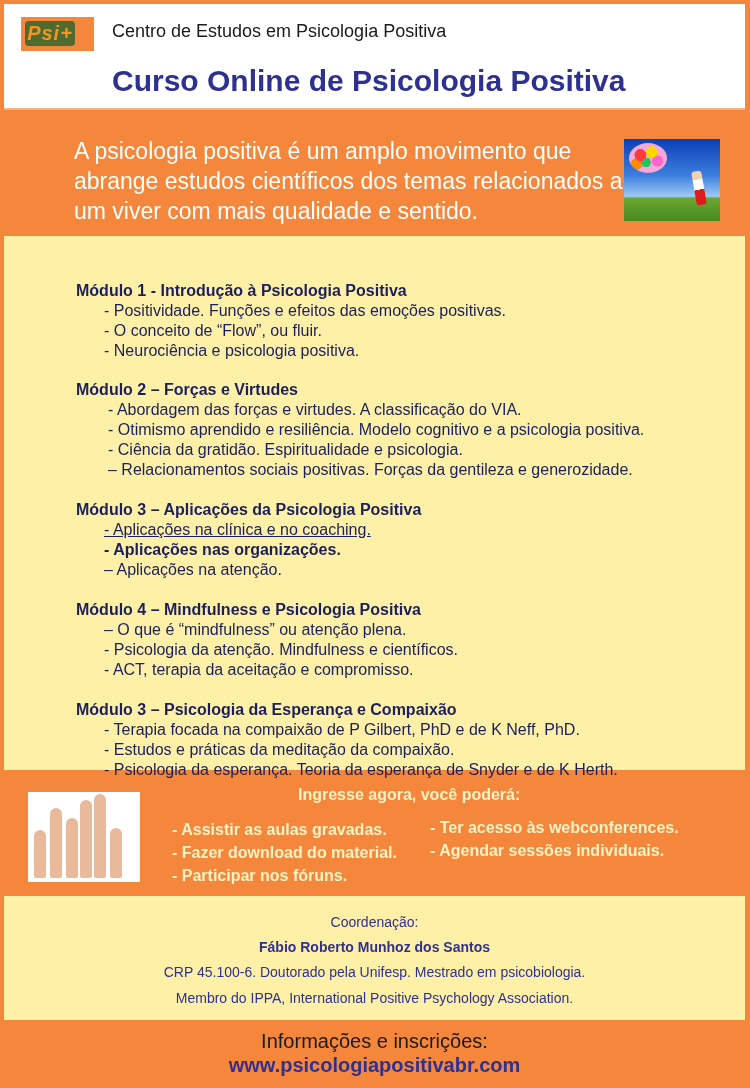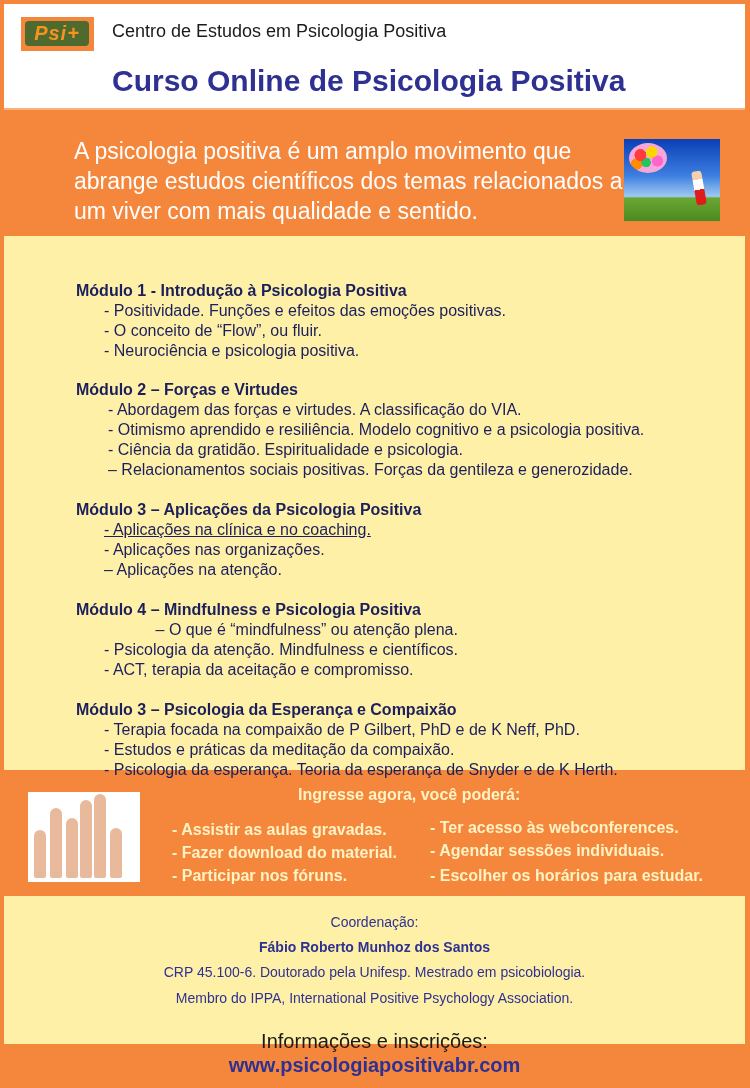--- a/index.html
+++ b/index.html
@@ -7,7 +7,7 @@
   .frame { position:absolute; left:0; top:0; width:750px; height:1088px; background:#f5873d; }
   .header { position:absolute; left:4px; top:4px; width:741px; height:104px; background:#ffffff; border-bottom:2px solid #f9b07a; }
   .logo { position:absolute; left:17px; top:13px; width:73px; height:34px; background:#f5873d; }
-  .logo-inner { position:absolute; left:4px; top:4px; width:64px; height:25px; background:#4f6a2e; border-radius:4px; color:#f7931e; font-weight:bold; font-style:italic; font-size:20px; line-height:25px; text-align:center; letter-spacing:1px; }
+  .logo-inner { position:absolute; left:4px; top:4px; width:50px; height:25px; background:#4f6a2e; border-radius:4px; color:#f7931e; font-weight:bold; font-style:italic; font-size:20px; line-height:25px; text-align:center; letter-spacing:1px; }
   .org-name { position:absolute; left:108px; top:17px; font-size:18px; color:#1a1a1a; }
   .course-title { position:absolute; left:108px; top:60px; font-size:30px; font-weight:bold; color:#2e3192; white-space:nowrap; }
 

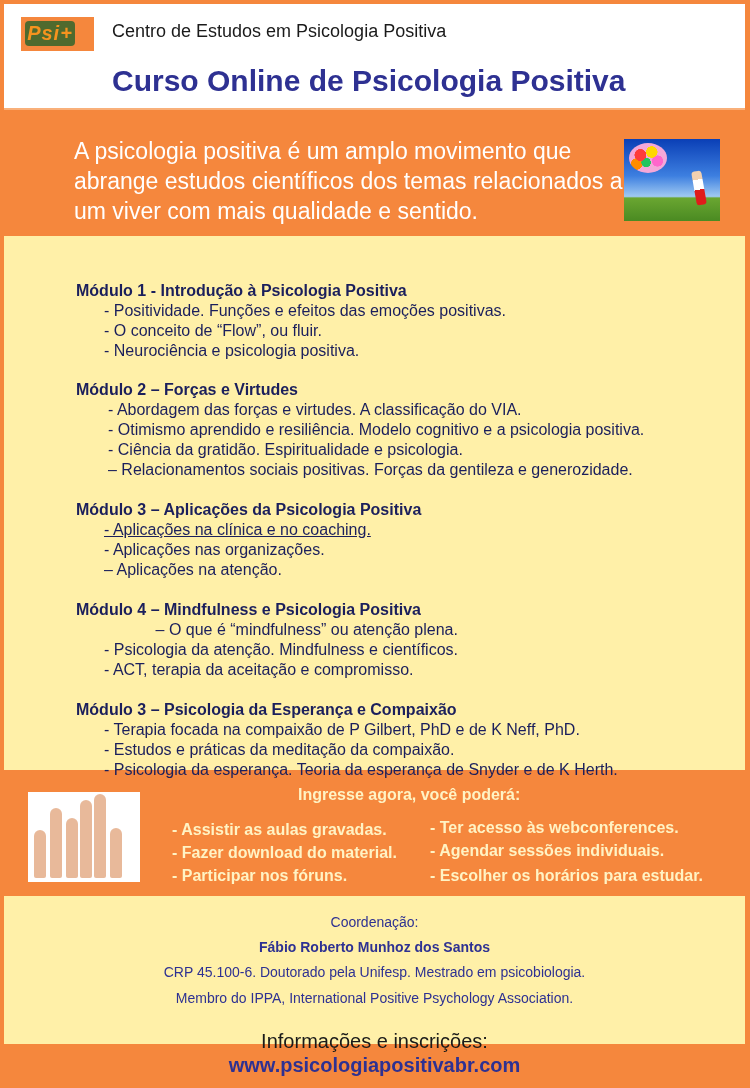--- a/index.html
+++ b/index.html
@@ -77,7 +77,7 @@
     <div class="module" style="top:245px;">
       <div class="module-title">Módulo 3 – Aplicações da Psicologia Positiva</div>
       <div class="module-item" style="padding-left:28px;text-decoration:underline;">- Aplicações na clínica e no coaching.</div>
-      <div class="module-item" style="padding-left:28px;">- Aplicações nas organizações.</div>
+      <div class="module-item" style="padding-left:28px;font-weight:bold;">- Aplicações nas organizações.</div>
       <div class="module-item" style="padding-left:28px;">– Aplicações na atenção.</div>
     </div>
     <div class="module" style="top:345px;">

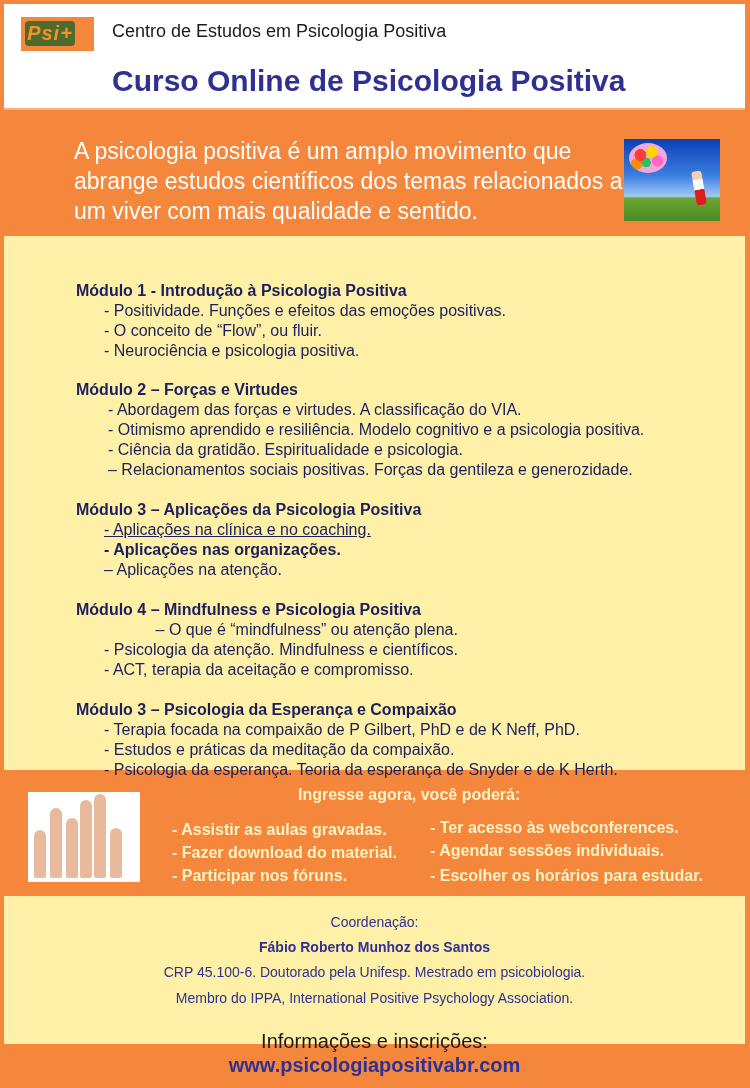--- a/index.html
+++ b/index.html
@@ -82,7 +82,7 @@
     </div>
     <div class="module" style="top:345px;">
       <div class="module-title">Módulo 4 – Mindfulness e Psicologia Positiva</div>
-      <div class="module-item" style="padding-left:28px;text-align:right;">– O que é “mindfulness” ou atenção plena.</div>
+      <div class="module-item" style="padding-left:28px;">– O que é “mindfulness” ou atenção plena.</div>
       <div class="module-item" style="padding-left:28px;">- Psicologia da atenção. Mindfulness e científicos.</div>
       <div class="module-item" style="padding-left:28px;">- ACT, terapia da aceitação e compromisso.</div>
     </div>

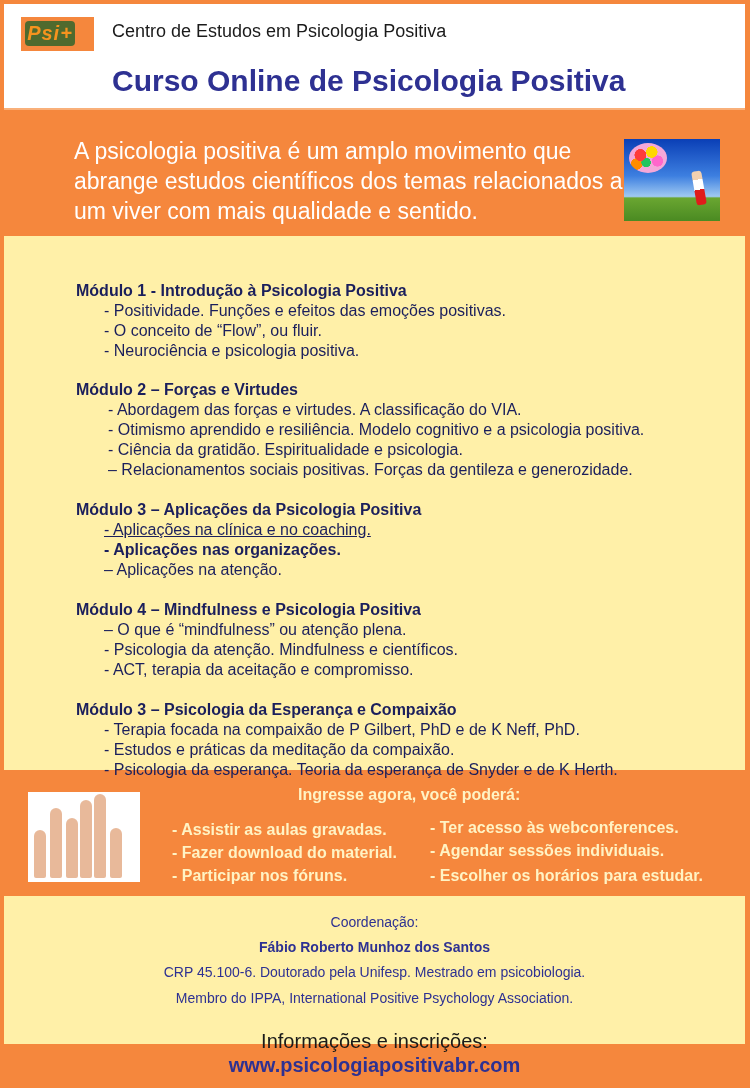--- a/index.html
+++ b/index.html
@@ -112,7 +112,6 @@
     <div class="benefit-col" style="left:426px;top:44px;">
       <div>- Ter acesso às webconferences.</div>
       <div>- Agendar sessões individuais.</div>
-      <div style="margin-top:2px;">- Escolher os horários para estudar.</div>
     </div>
   </div>
 

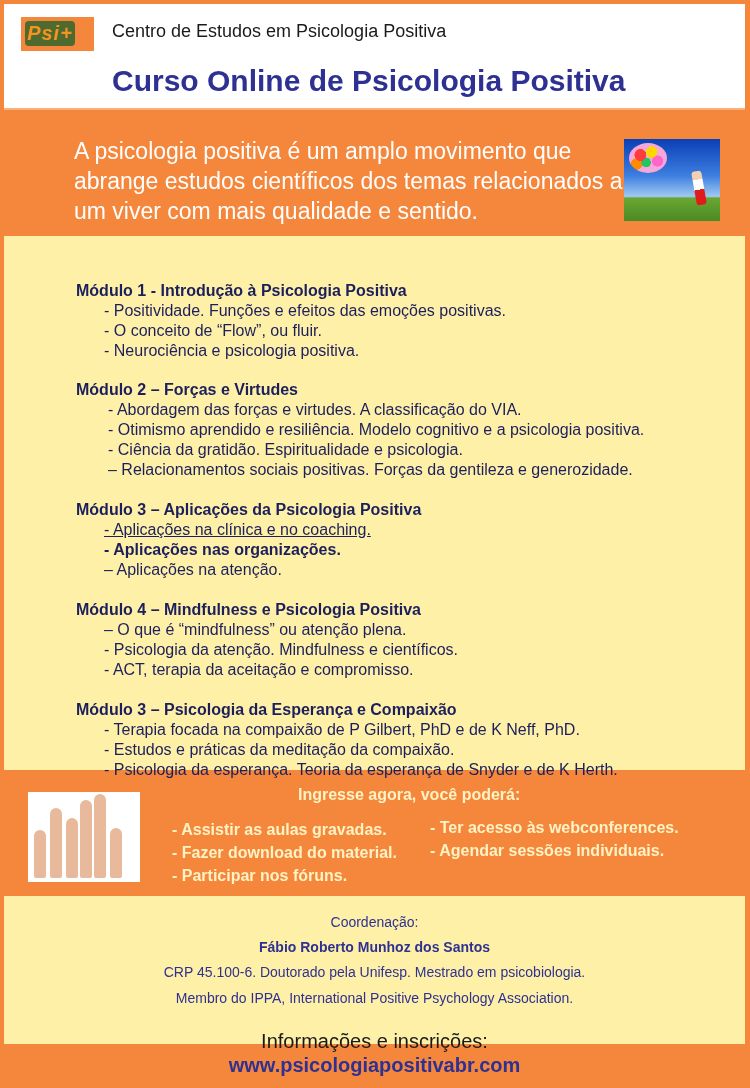--- a/index.html
+++ b/index.html
@@ -28,7 +28,7 @@
   .benefits-title { position:absolute; left:280px; top:14px; font-size:16px; font-weight:bold; color:#fff3c4;margin-left:14px; }
   .benefit-col { position:absolute; font-size:16px; font-weight:bold; color:#fff3c4; line-height:23px; white-space:nowrap; }
 
-  .coord { position:absolute; left:4px; top:896px; width:741px; height:148px; background:#fff0a8; text-align:center; color:#2e3192; }
+  .coord { position:absolute; left:4px; top:896px; width:741px; height:124px; background:#fff0a8; text-align:center; color:#2e3192; }
   .coord-line { position:absolute; left:0; width:741px; font-size:14px; text-align:center; color:#2e3192; }
 
   .footer { position:absolute; left:4px; top:1022px; width:741px; height:62px; text-align:center; }

